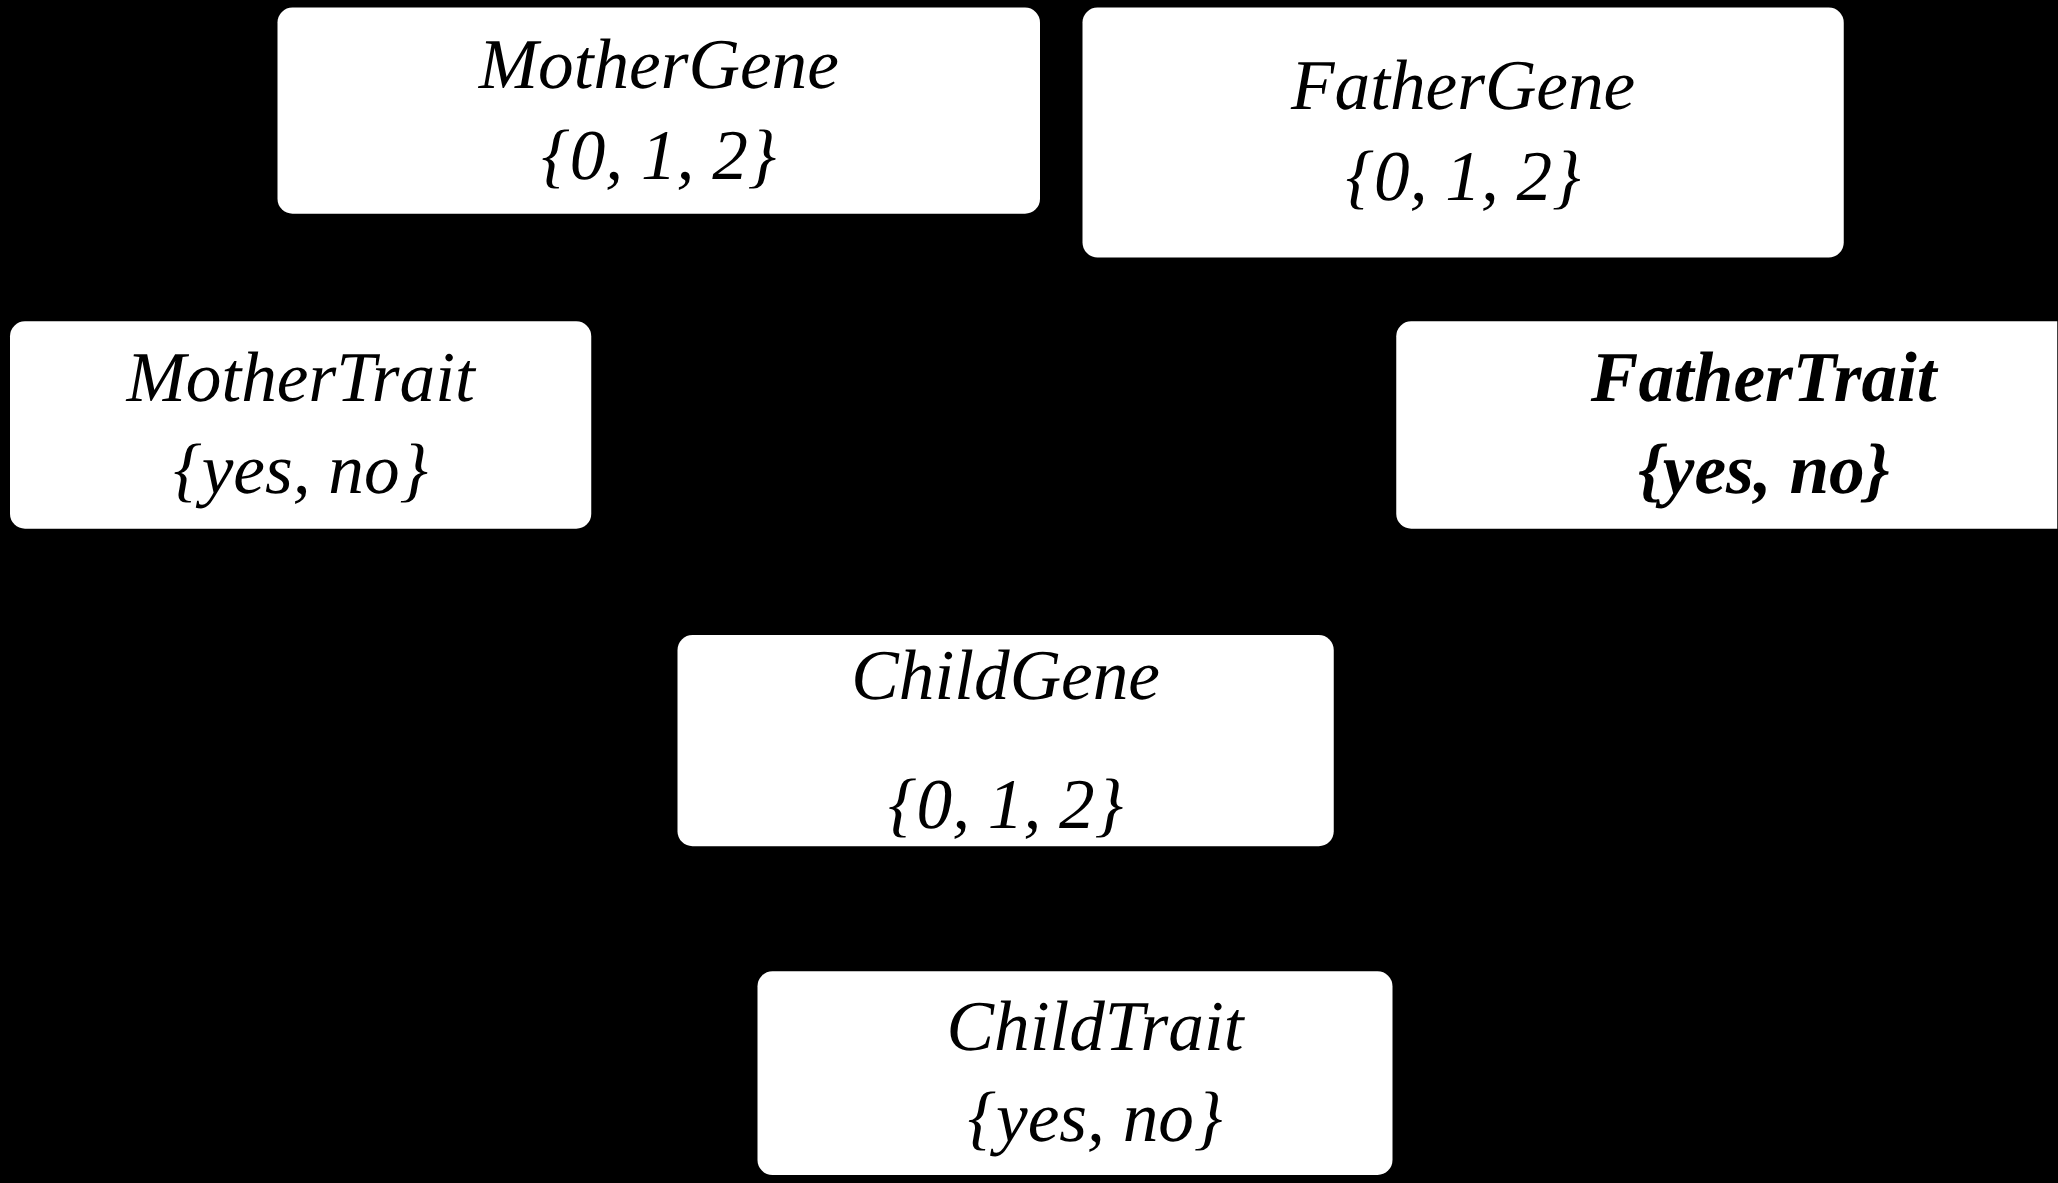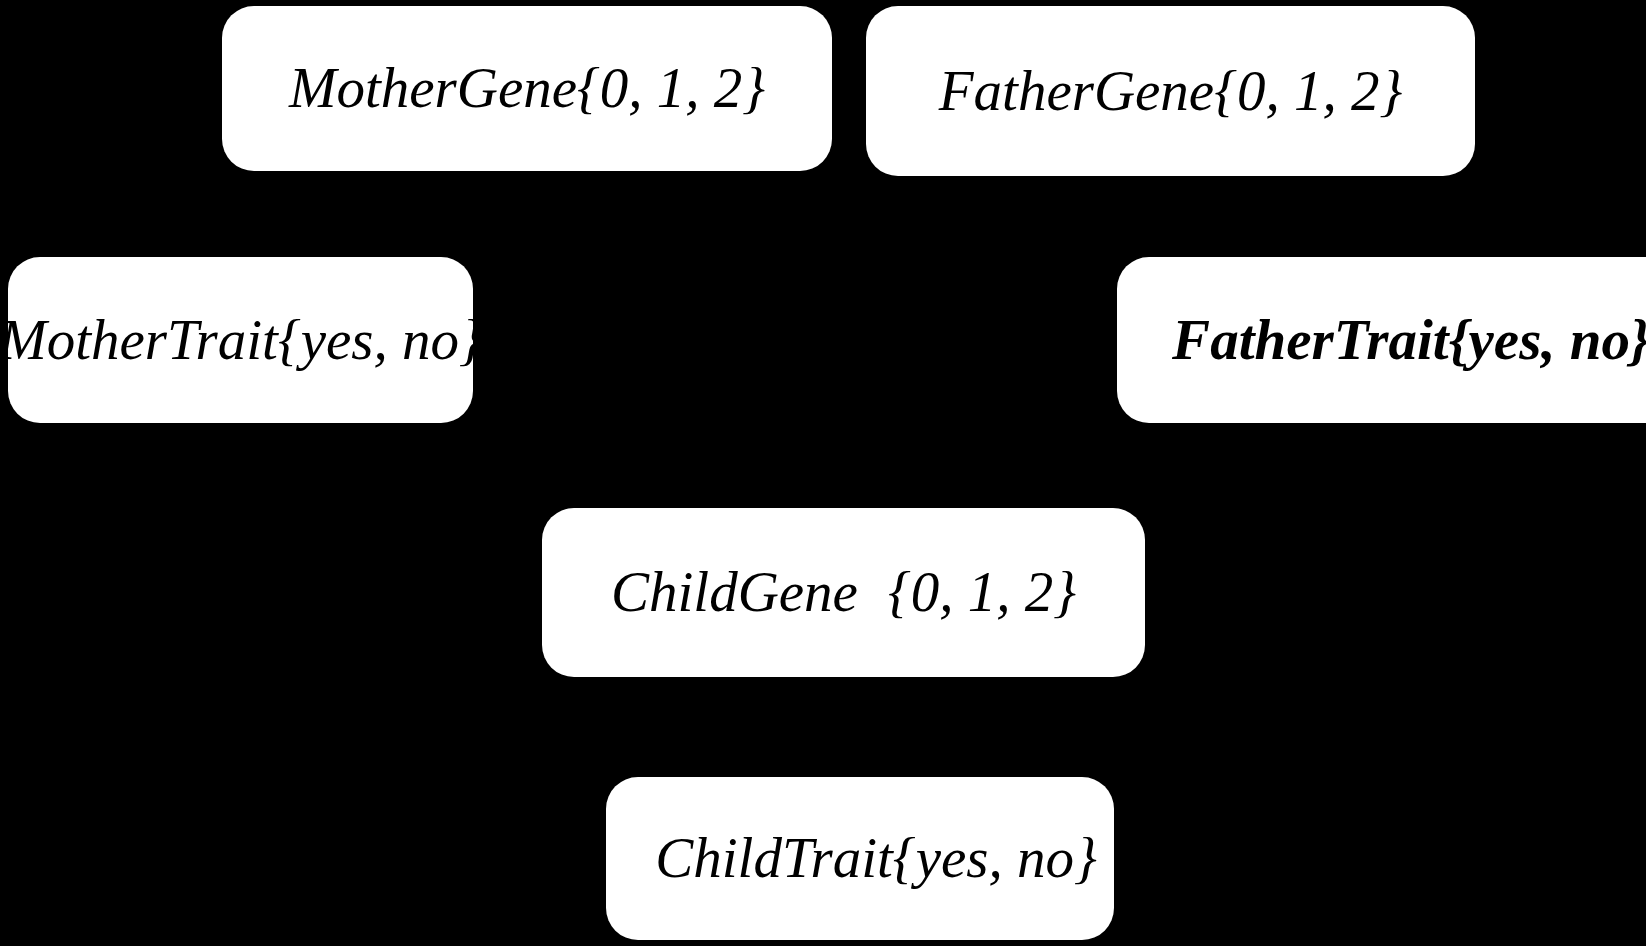--- a/index.html
+++ b/index.html
@@ -18,9 +18,9 @@
     position: absolute;
     background: #ffffff;
     color: #000000;
-    border-radius: 32px;
+    border-radius: 12px;
     display: flex;
-    flex-direction: row;
+    flex-direction: column;
     align-items: center;
     justify-content: center;
     text-align: center;

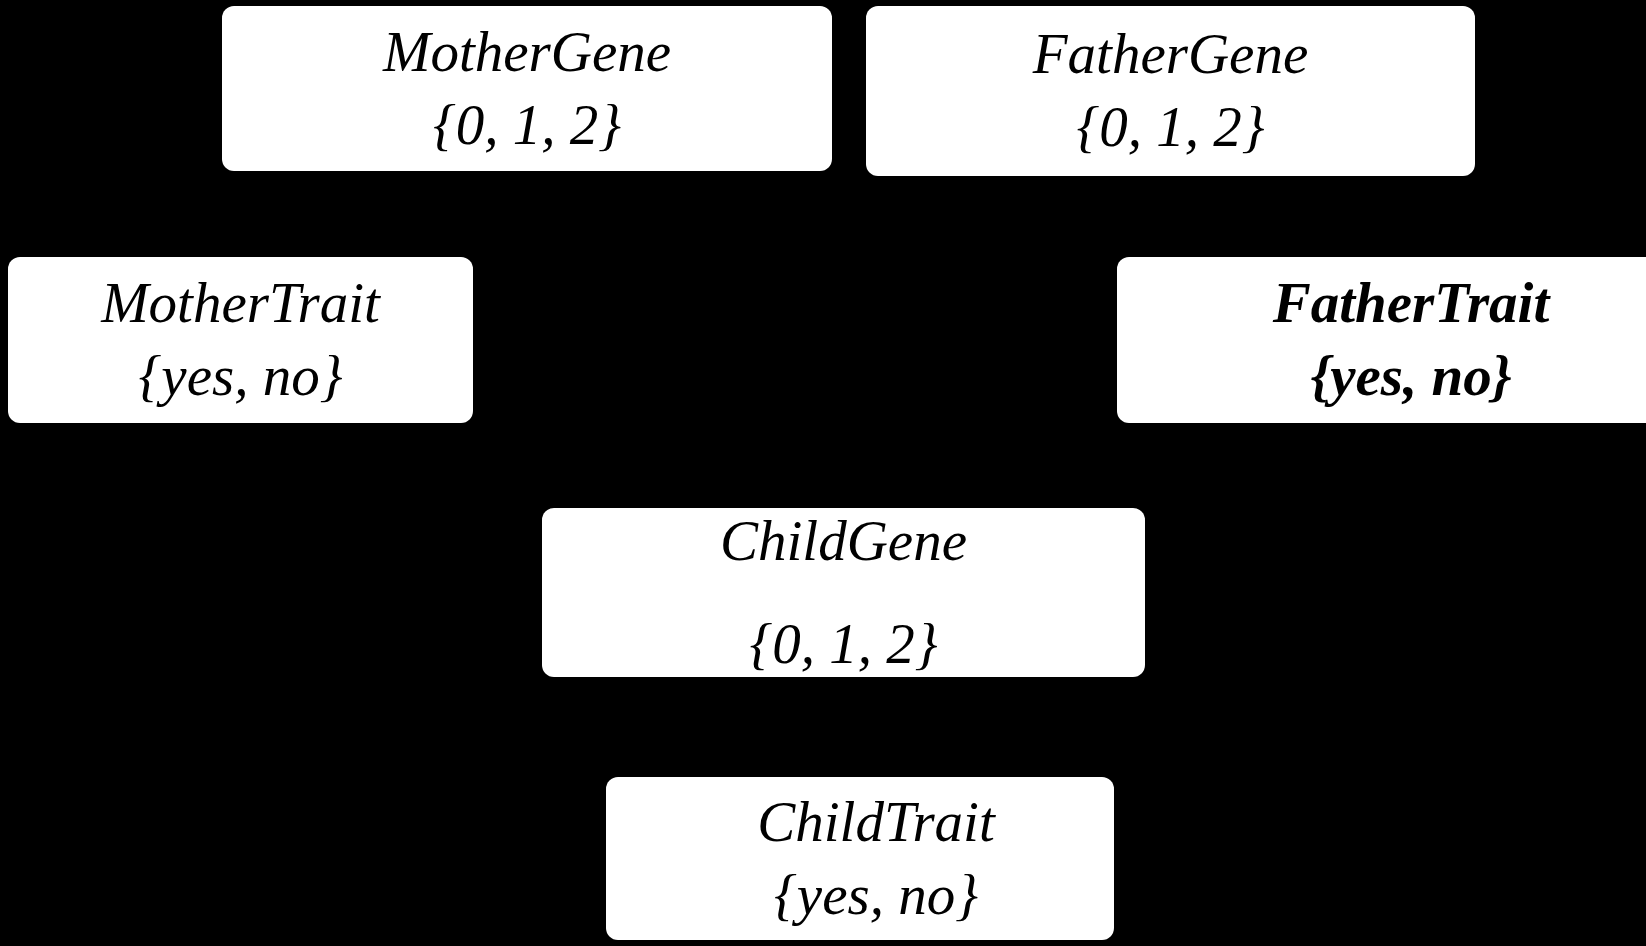--- a/index.html
+++ b/index.html
@@ -35,7 +35,7 @@
   }
   
   .node-mother-gene  { left: 222px;  top: 6px;   width: 610px; height: 165px; }
-  .node-father-gene  { left: 866px;  top: 6px;   width: 609px; height: 170px; }
+  .node-father-gene  { left: 866px;  top: 6px;   width: 609px; height: 200px; }
   .node-mother-trait { left: 8px;    top: 257px; width: 465px; height: 166px; }
   .node-father-trait { left: 1117px; top: 257px; width: 588px; height: 166px; font-weight: bold; }
   .node-child-gene   { left: 542px;  top: 508px; width: 603px; height: 169px; gap: 30px; }

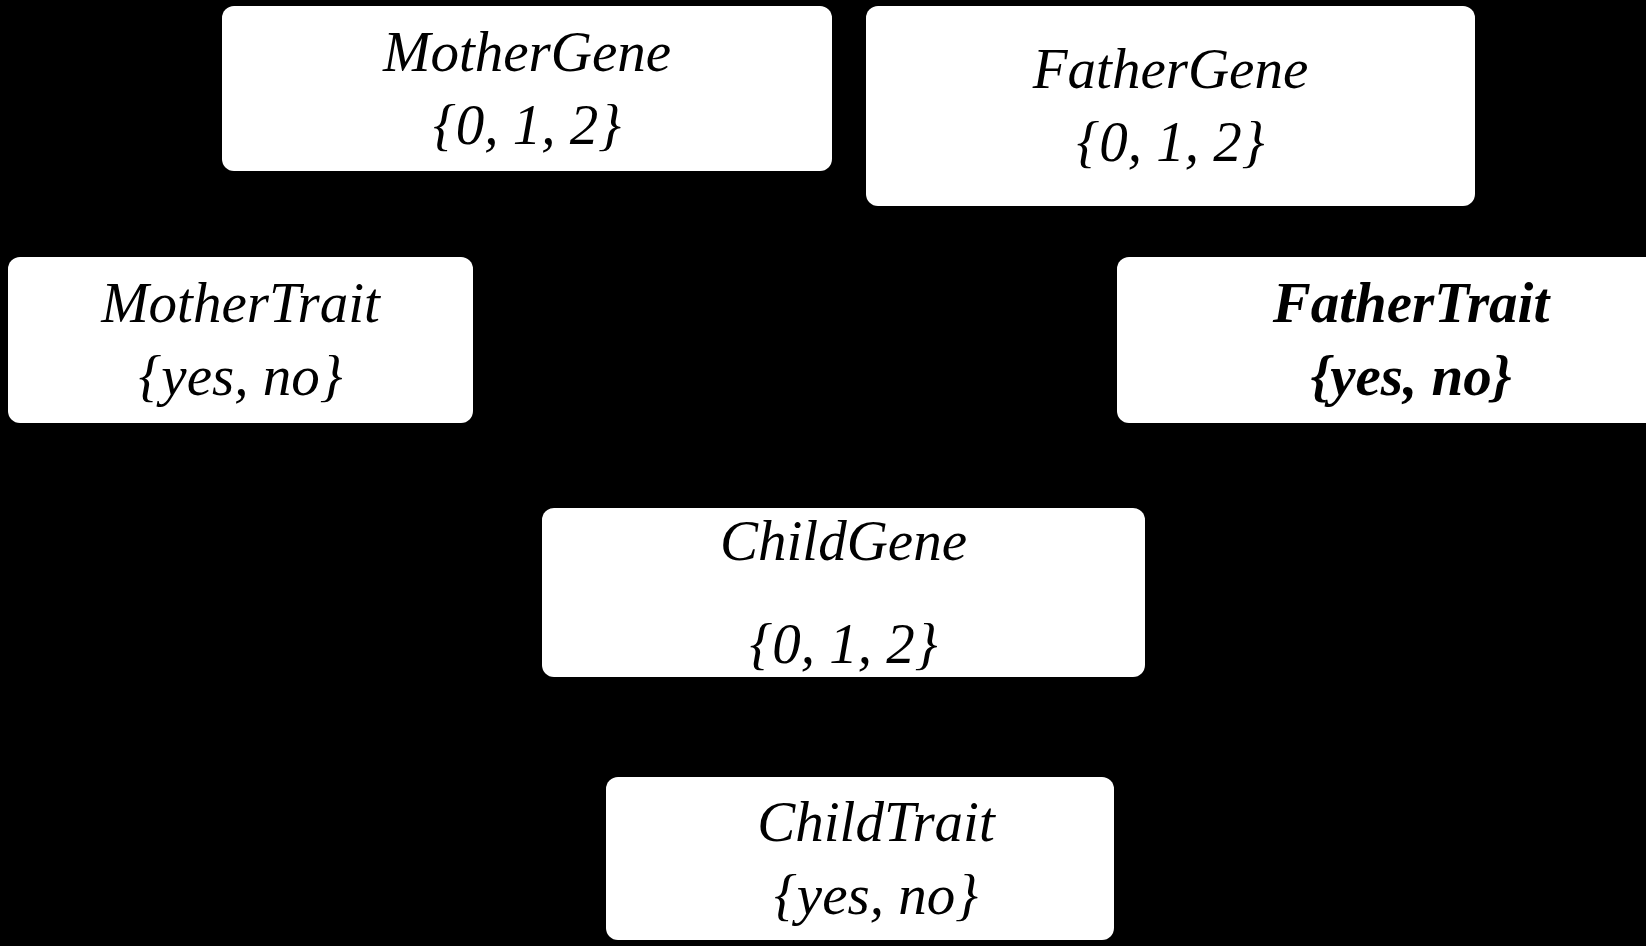--- a/index.html
+++ b/index.html
@@ -38,7 +38,7 @@
   .node-father-gene  { left: 866px;  top: 6px;   width: 609px; height: 200px; }
   .node-mother-trait { left: 8px;    top: 257px; width: 465px; height: 166px; }
   .node-father-trait { left: 1117px; top: 257px; width: 588px; height: 166px; font-weight: bold; }
-  .node-child-gene   { left: 542px;  top: 508px; width: 603px; height: 169px; gap: 30px; }
+  .node-child-gene   { left: 542px;  top: 508px; width: 525px; height: 169px; gap: 30px; }
   .node-child-trait  { left: 606px;  top: 777px; width: 476px; height: 163px; padding-left: 32px; }
 </style>
 </head>

